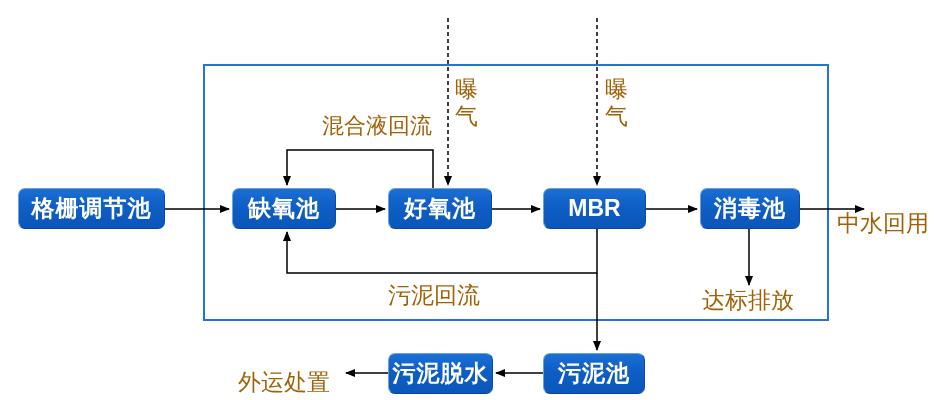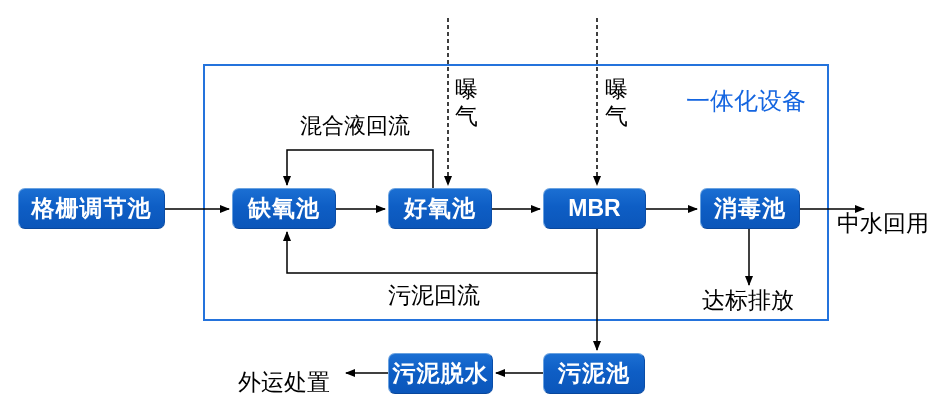--- a/index.html
+++ b/index.html
@@ -28,7 +28,7 @@
   .n-sludge-tank{left:543px;top:353px;width:102px;}
   .n-sludge-dewatering{left:388px;top:353px;width:105px;}
   .lbl{
-    position:absolute;z-index:3;color:#000000;font-size:22px;line-height:1.15;
+    position:absolute;z-index:3;color:#a16207;font-size:22px;line-height:1.15;
     white-space:nowrap;
   }
   .lbl-mixed{left:300px;top:113px;width:132px;text-align:left;}

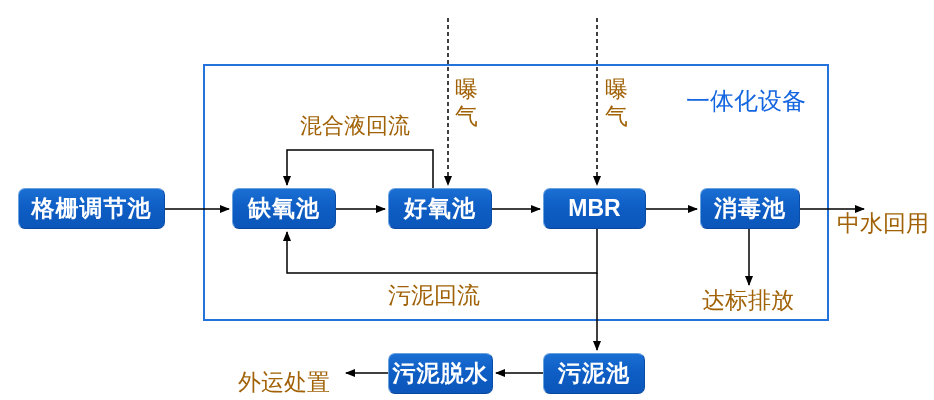--- a/index.html
+++ b/index.html
@@ -82,7 +82,6 @@
   <div class="lbl lbl-mixed">混合液回流</div>
   <div class="lbl lbl-aeration lbl-aer1">曝气</div>
   <div class="lbl lbl-aeration lbl-aer2">曝气</div>
-  <div class="lbl lbl-integrated">一体化设备</div>
   <div class="lbl lbl-reclaimed">中水回用</div>
   <div class="lbl lbl-sludge-return">污泥回流</div>
   <div class="lbl lbl-discharge">达标排放</div>

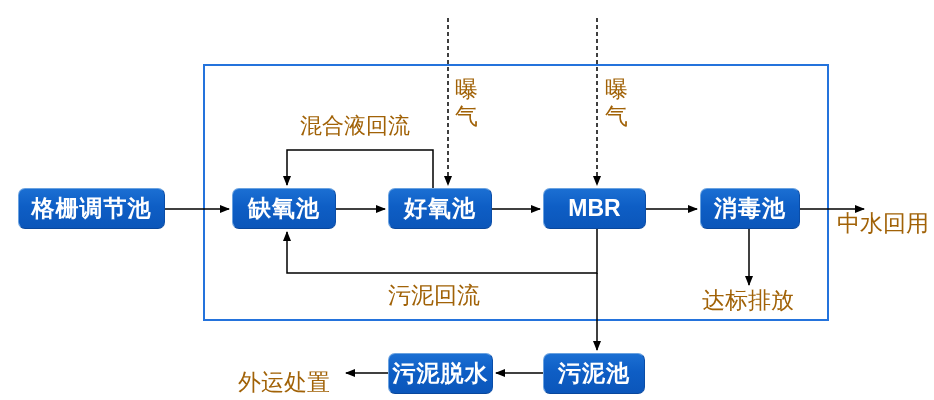--- a/index.html
+++ b/index.html
@@ -31,7 +31,7 @@
     position:absolute;z-index:3;color:#a16207;font-size:22px;line-height:1.15;
     white-space:nowrap;
   }
-  .lbl-mixed{left:300px;top:113px;width:132px;text-align:left;}
+  .lbl-mixed{left:300px;top:113px;width:132px;text-align:right;}
   .lbl-aeration{width:26px;white-space:normal;font-size:23px;line-height:1.18;}
   .lbl-aer1{left:455px;top:76px;}
   .lbl-aer2{left:605px;top:76px;}

